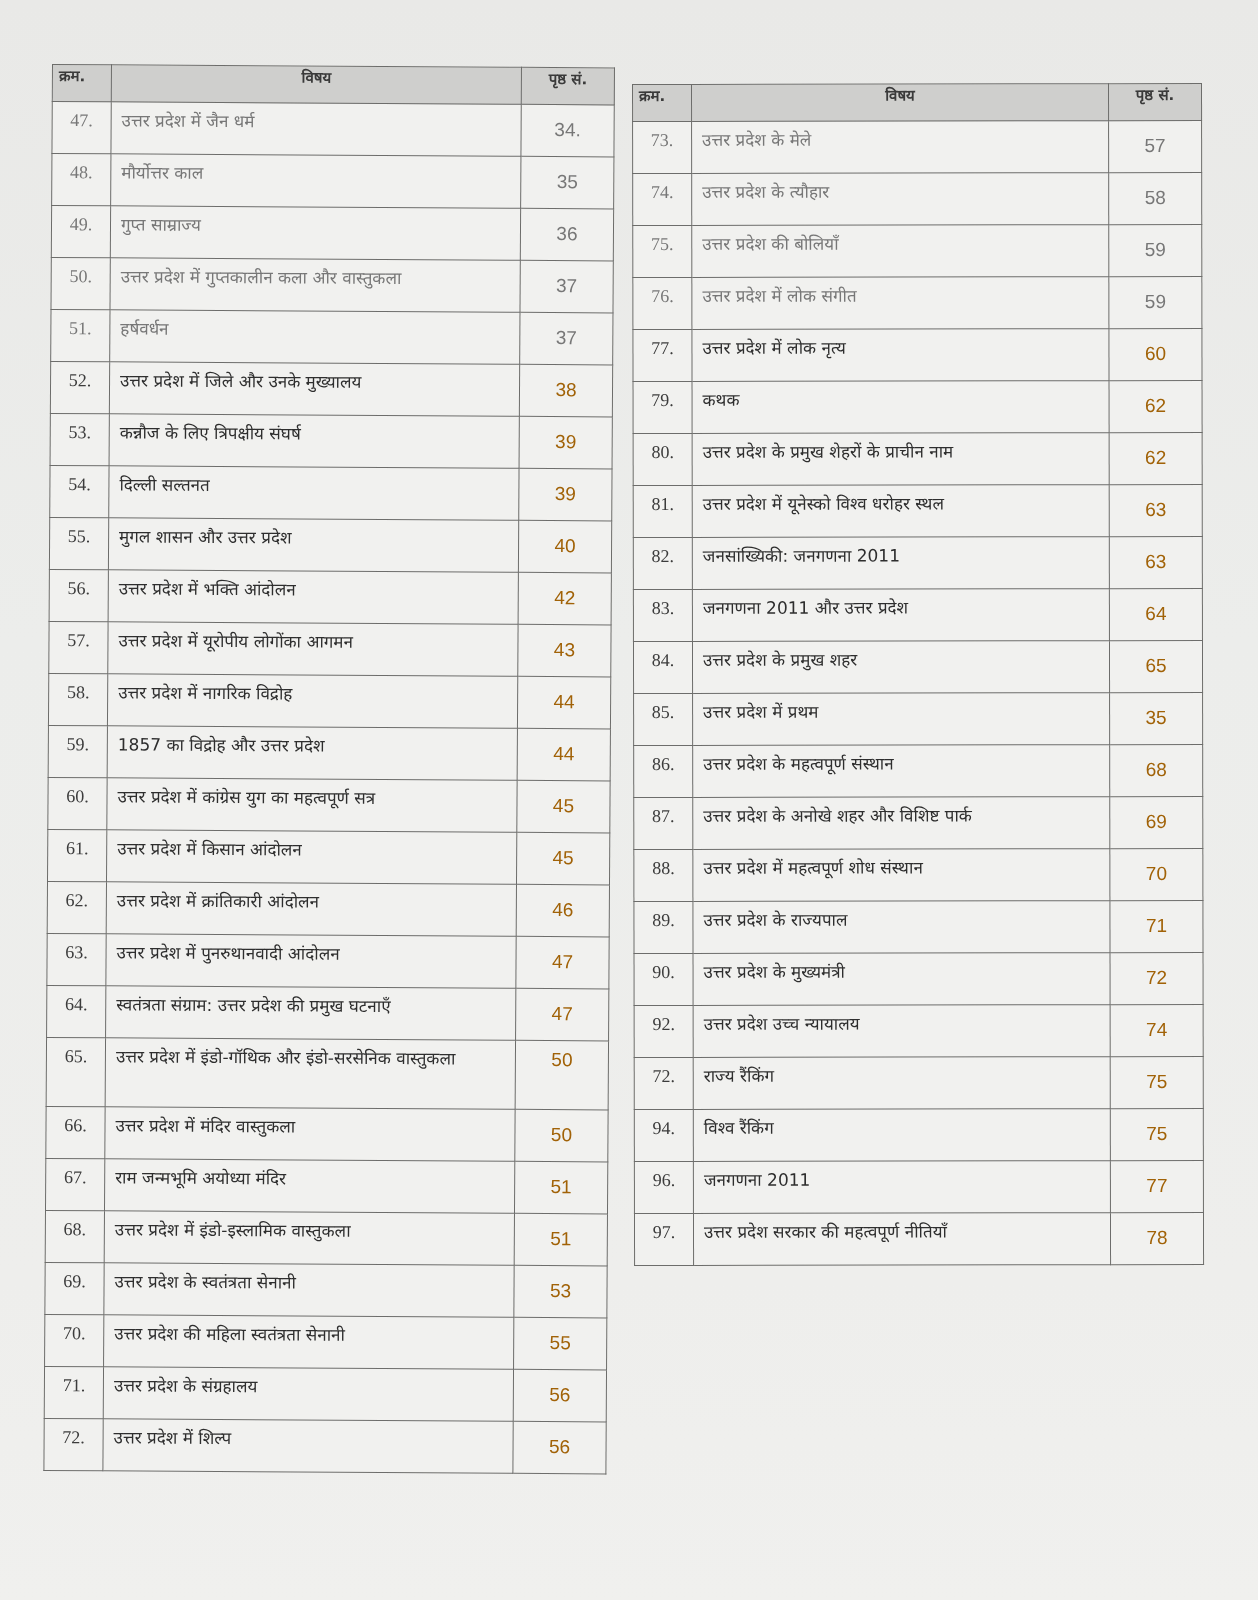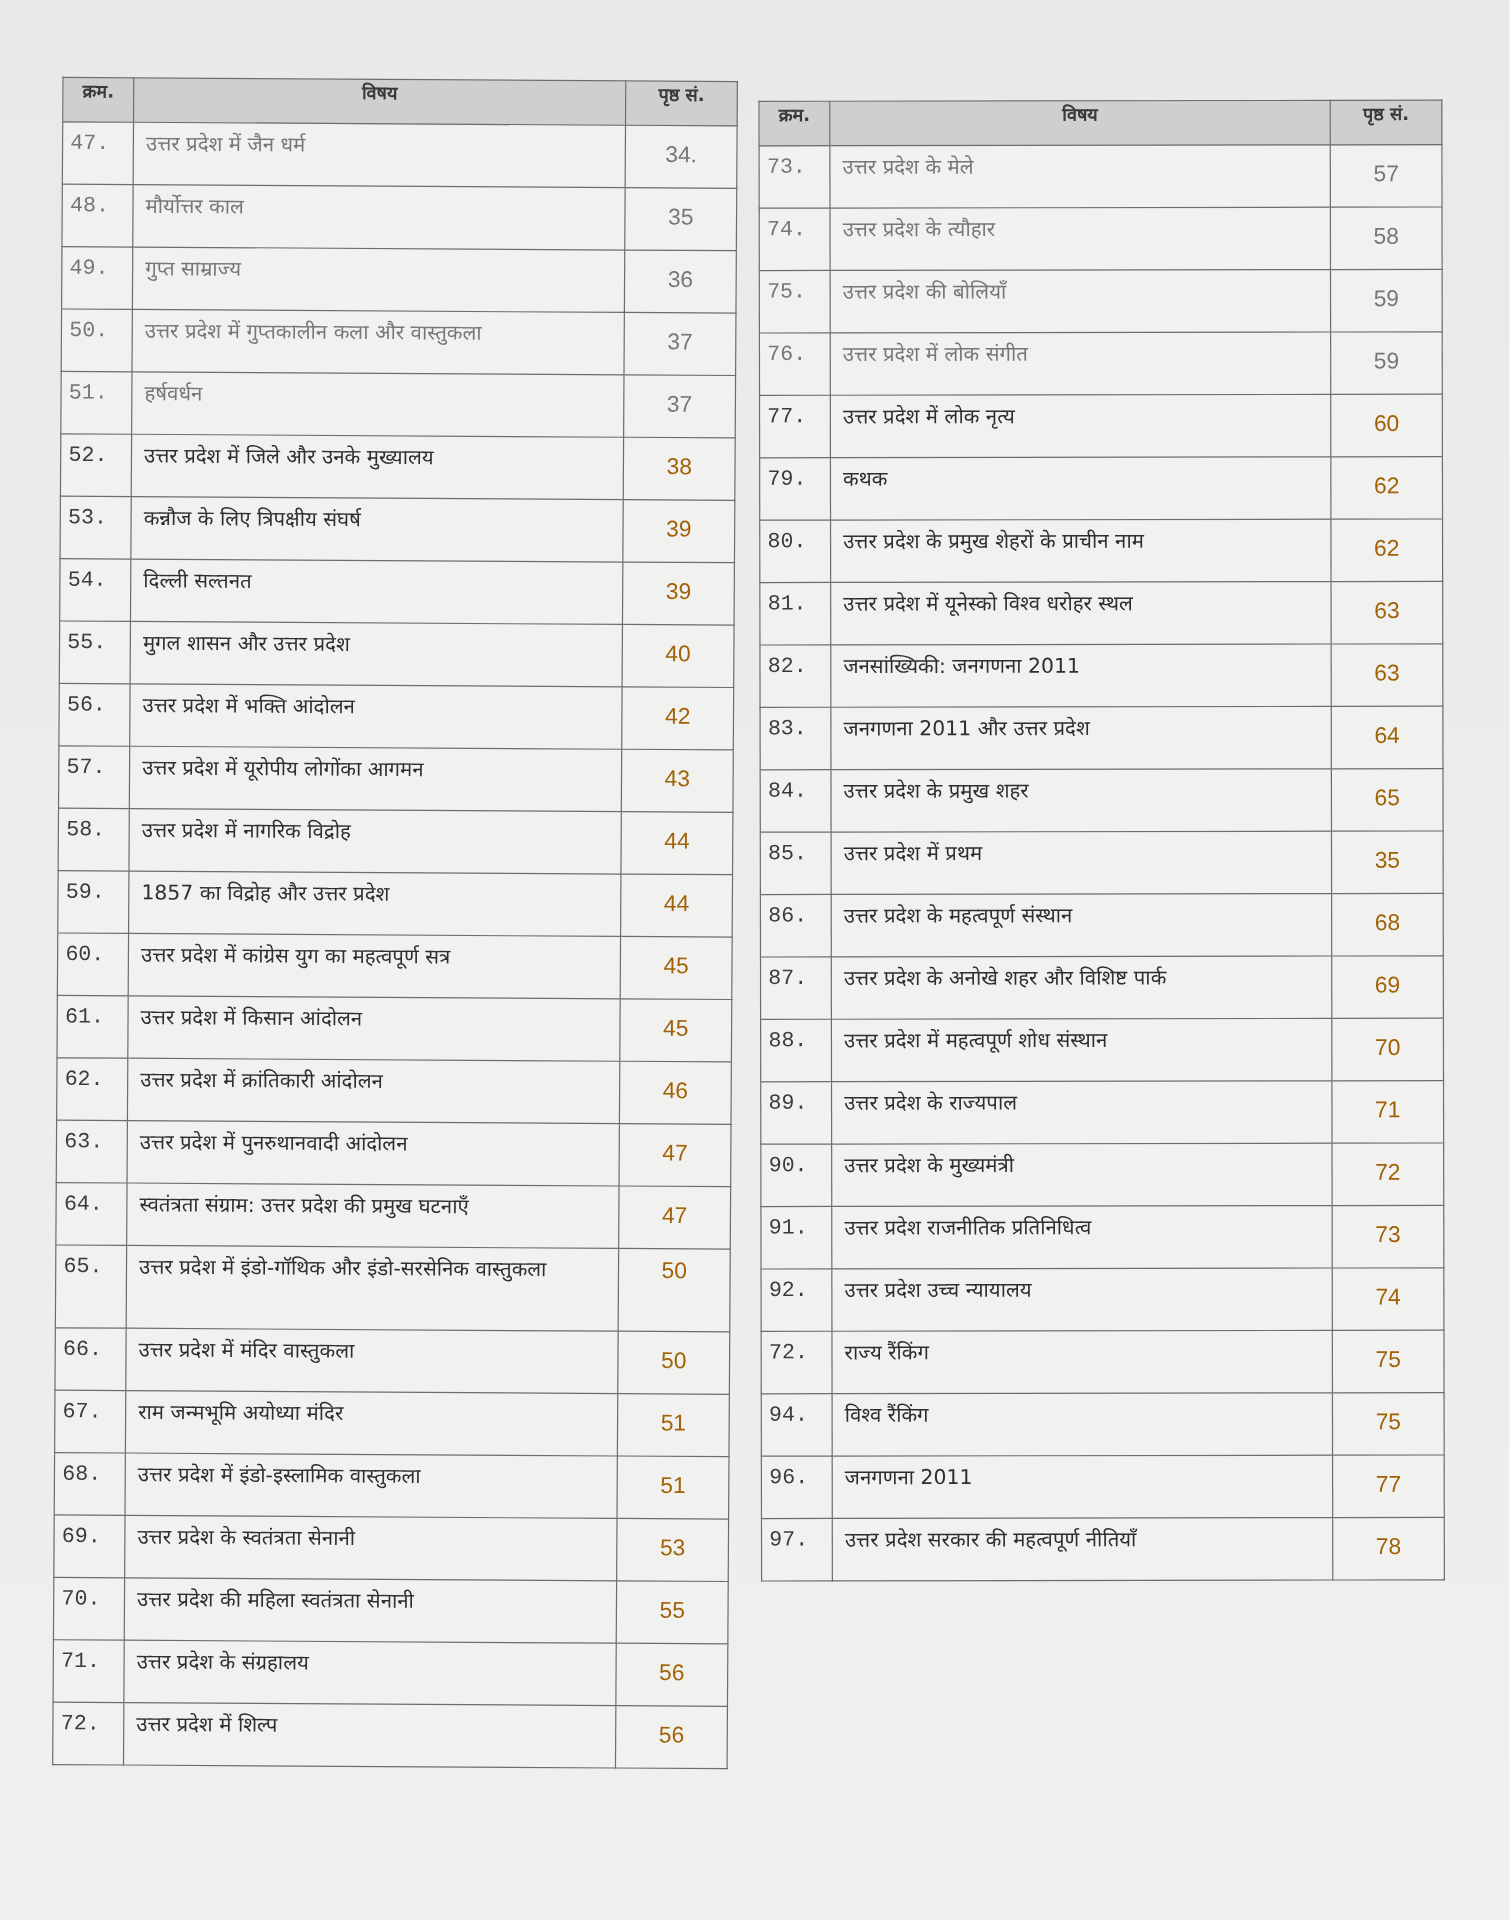--- a/index.html
+++ b/index.html
@@ -30,7 +30,7 @@
       height: 36px;
       color: #3a3a3a;
     }
-    .toc th.col-no { width: 46px; text-align: center; margin-left: 24px; }
+    .toc th.col-no { width: 46px; text-align: left; margin-left: 24px; }
     .toc th.col-topic { text-align: center; }
     .toc th.col-page { width: 80px; text-align: center; }
     .toc tbody td { height: 37px; }

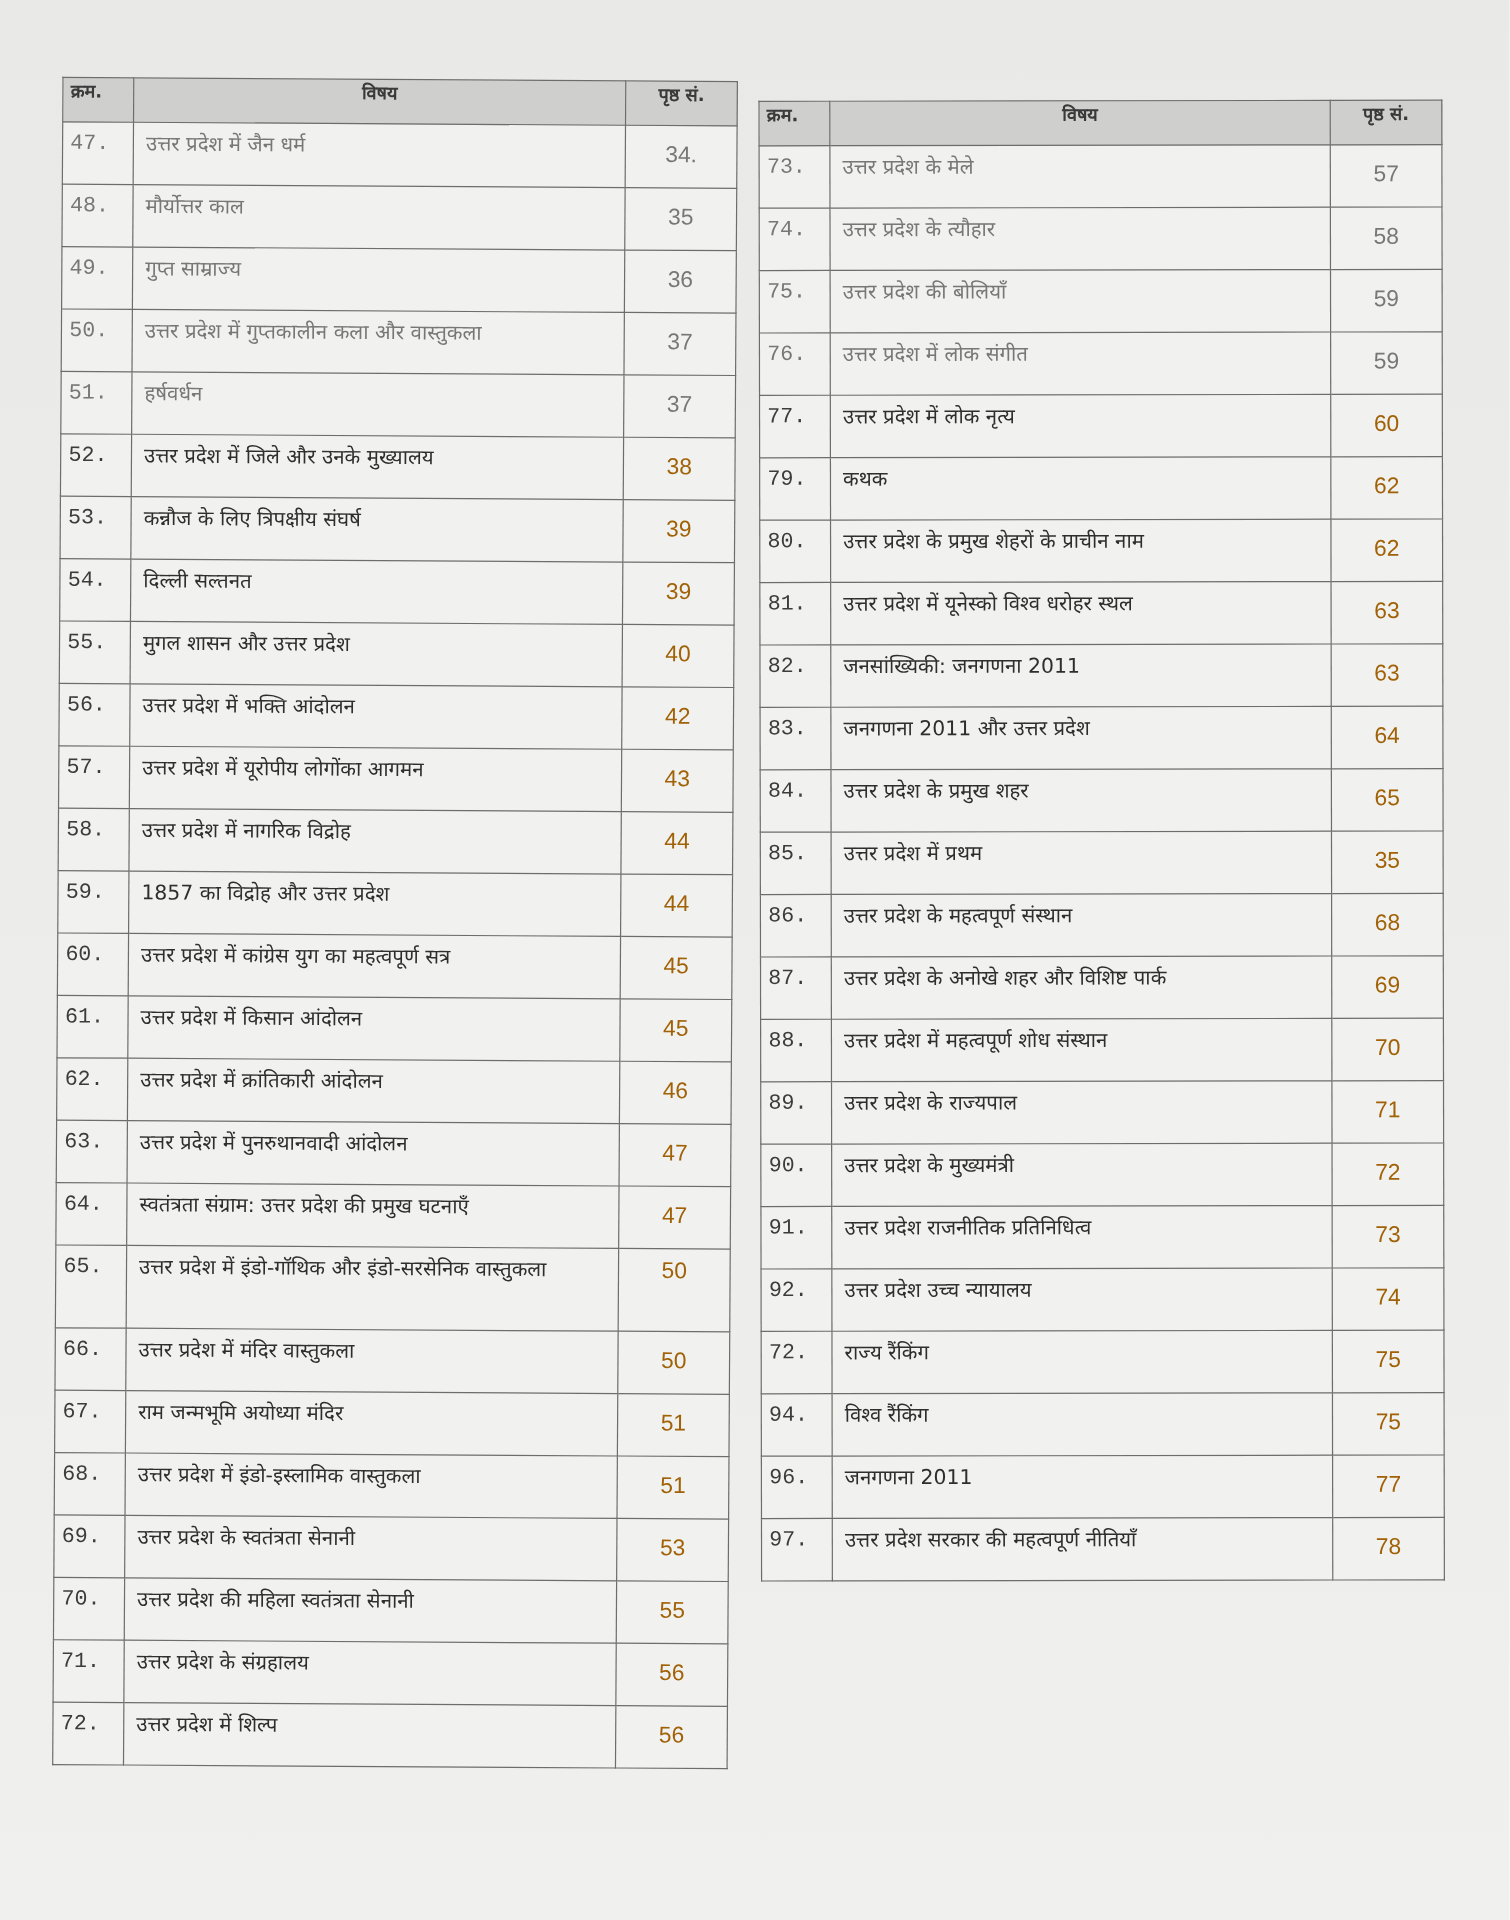--- a/index.html
+++ b/index.html
@@ -34,7 +34,7 @@
     .toc th.col-topic { text-align: center; }
     .toc th.col-page { width: 80px; text-align: center; }
     .toc tbody td { height: 37px; }
-    .toc td.no { padding-top: 8px; font-family: Liberation Mono, monospace; font-size: 18px; color: #3c3c3c; }
+    .toc td.no { padding-top: 8px; font-family: Liberation Serif, serif; font-size: 18px; color: #3c3c3c; text-align: center; }
     .toc td.topic { padding-top: 6px; padding-left: 10px; line-height: 24px; }
     .toc td.page { padding-top: 14px; text-align: center; font-family: "Liberation Sans", sans-serif; font-size: 19px; color: #a16207; }
     .toc tbody tr.tall td { height: 60px; }

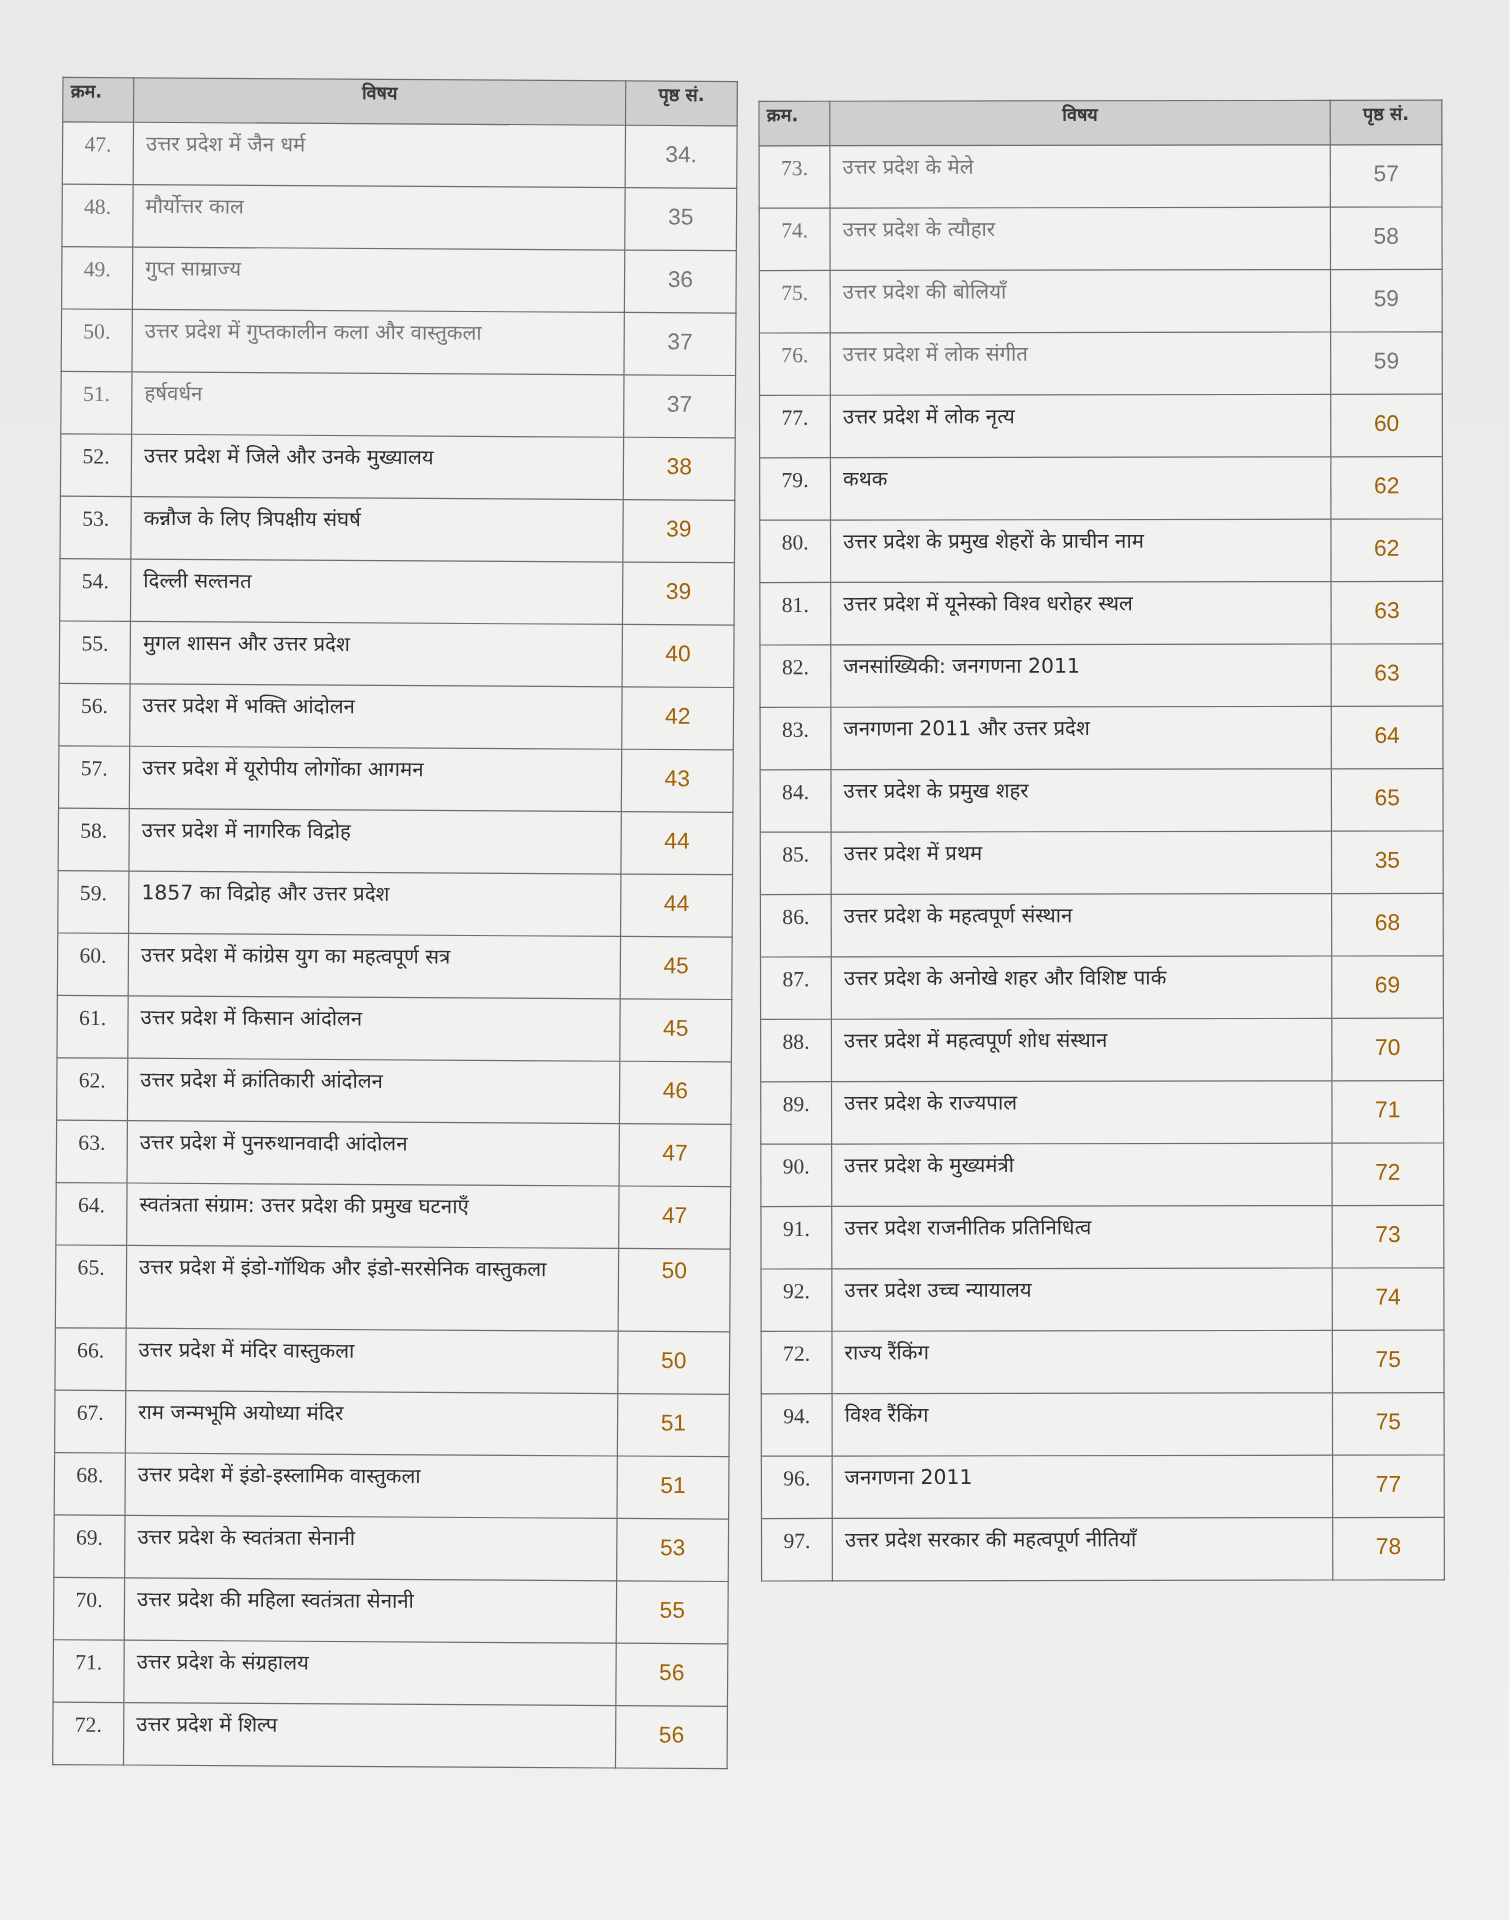--- a/index.html
+++ b/index.html
@@ -281,11 +281,6 @@
         <td class="page">72</td>
       </tr>
       <tr>
-        <td class="no">91.</td>
-        <td class="topic">उत्तर प्रदेश राजनीतिक प्रतिनिधित्व</td>
-        <td class="page">73</td>
-      </tr>
-      <tr>
         <td class="no">92.</td>
         <td class="topic">उत्तर प्रदेश उच्च न्यायालय</td>
         <td class="page">74</td>

